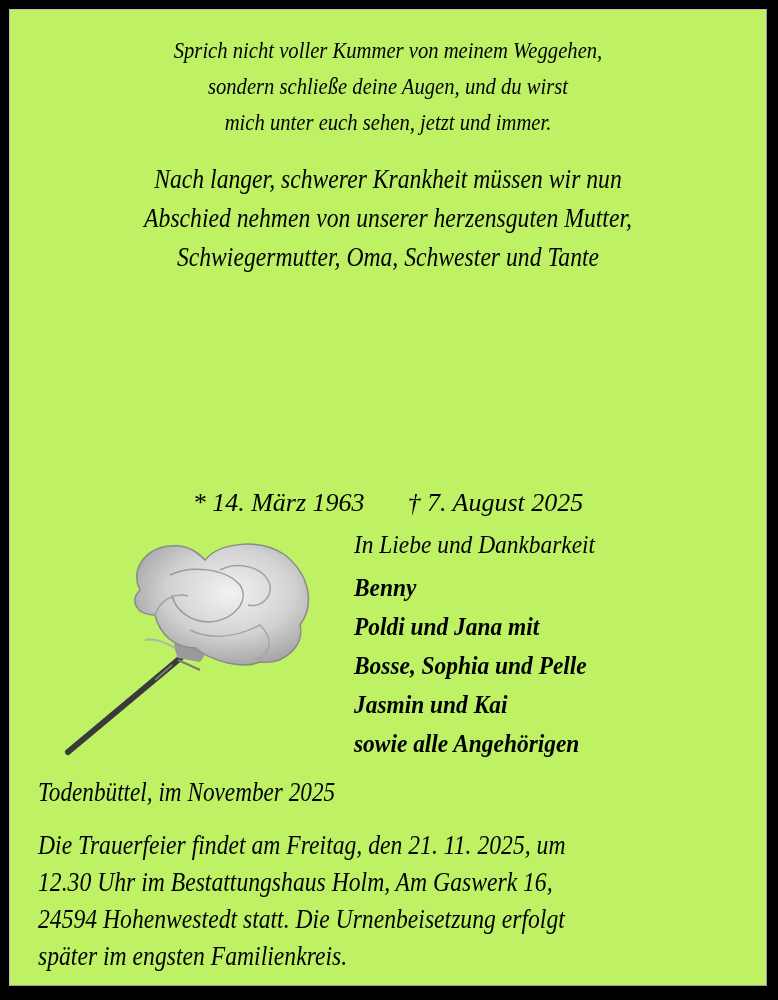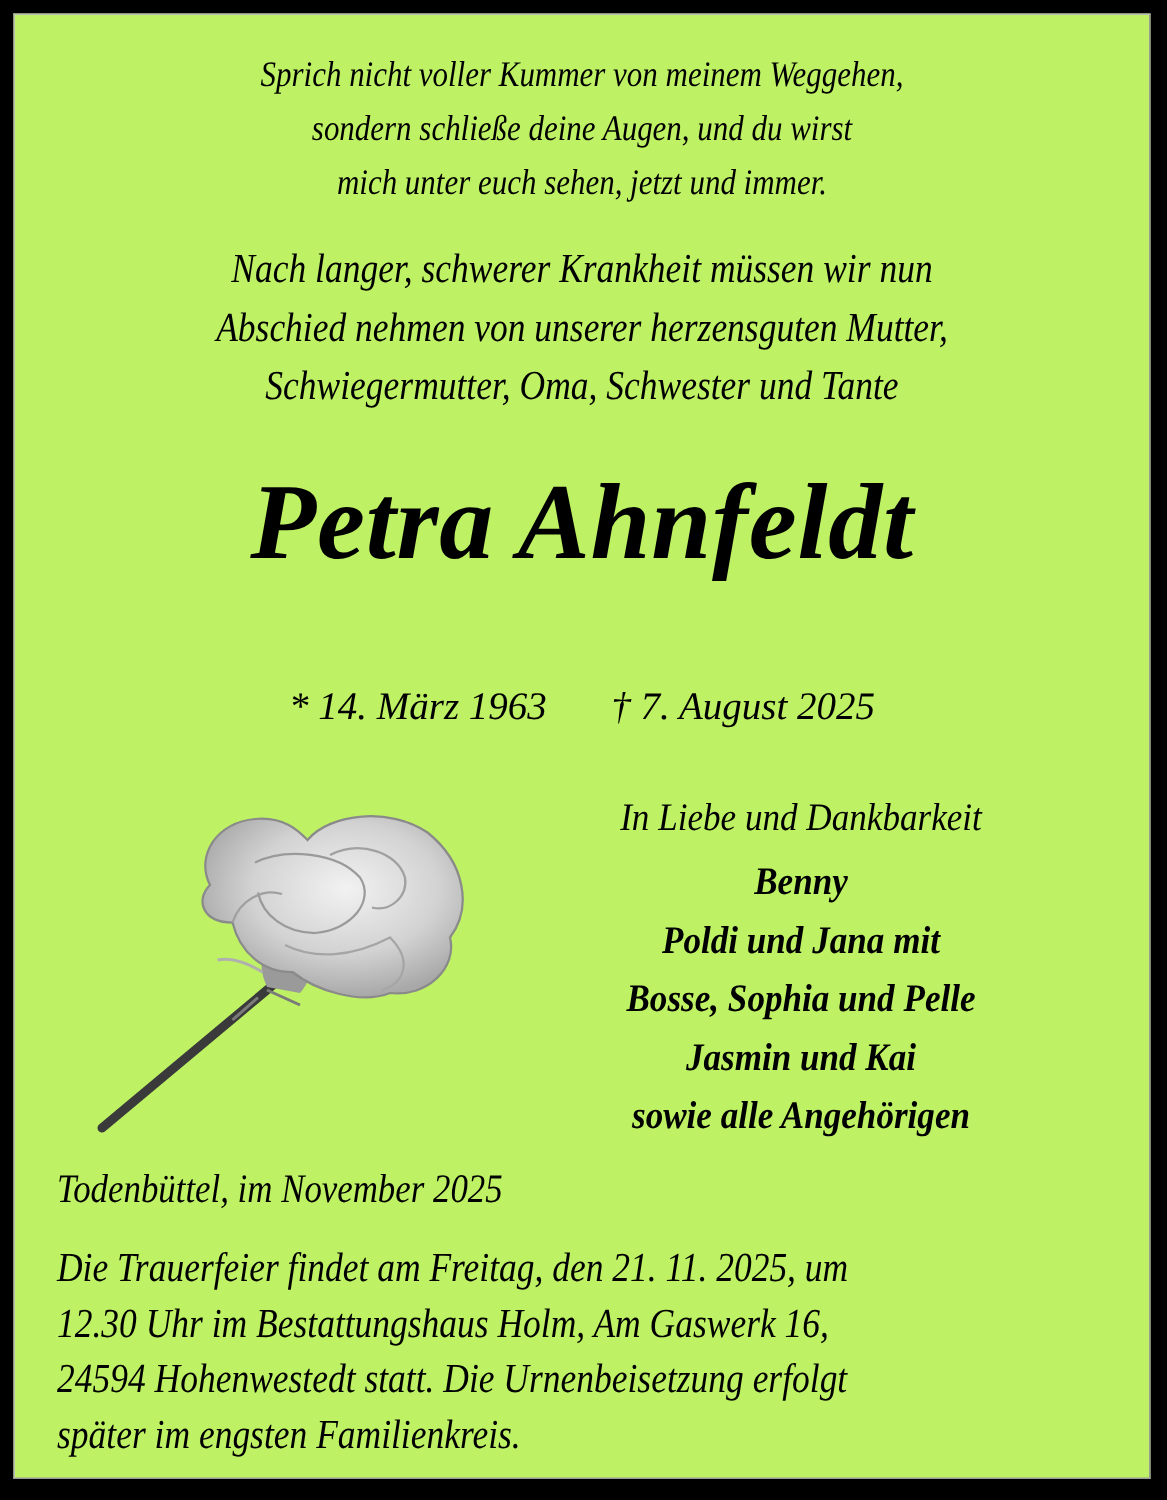--- a/index.html
+++ b/index.html
@@ -38,7 +38,6 @@
     <div>Schwiegermutter, Oma, Schwester und Tante</div>
   </div>
 
-  <div class="center ser name">Petra Ahnfeldt</div>
   <div class="center ser dates">
     <span>* 14. März 1963</span>
     <span style="display:inline-block;width:30px"></span>

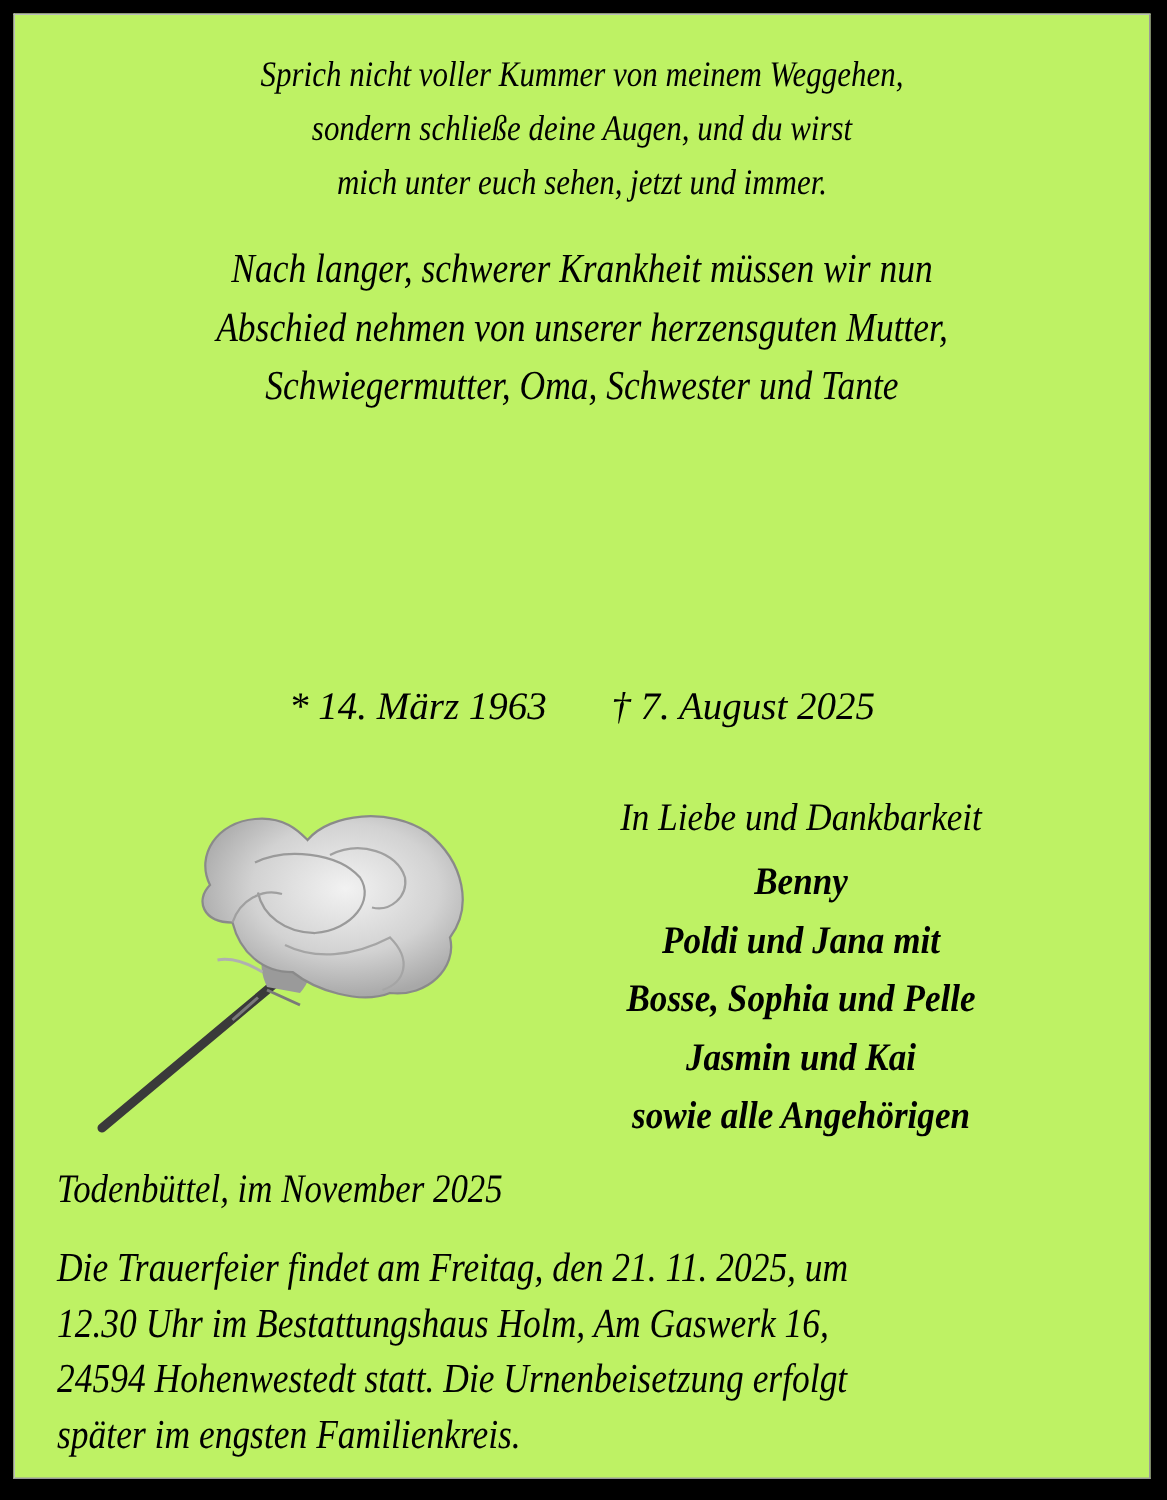--- a/index.html
+++ b/index.html
@@ -13,7 +13,7 @@
   .name { top:296px; font-size:72px; font-weight:bold; line-height:84px; letter-spacing:0.5px; }
   .maiden { top:392px; font-size:26px; line-height:30px; }
   .dates { top:446px; font-size:26px; line-height:30px; }
-  .dates span { display:inline-block; }
+  .dates span { display:inline-block;margin-top:32px; }
   .rose { position:absolute; left:50px; top:520px; width:265px; height:230px; }
   .mourners { position:absolute; left:344px; top:517px; width:400px;text-align:center; }
   .mourners .head { font-size:26px; line-height:36px; transform-origin:left; transform:scaleX(0.9); margin-bottom:5px; }

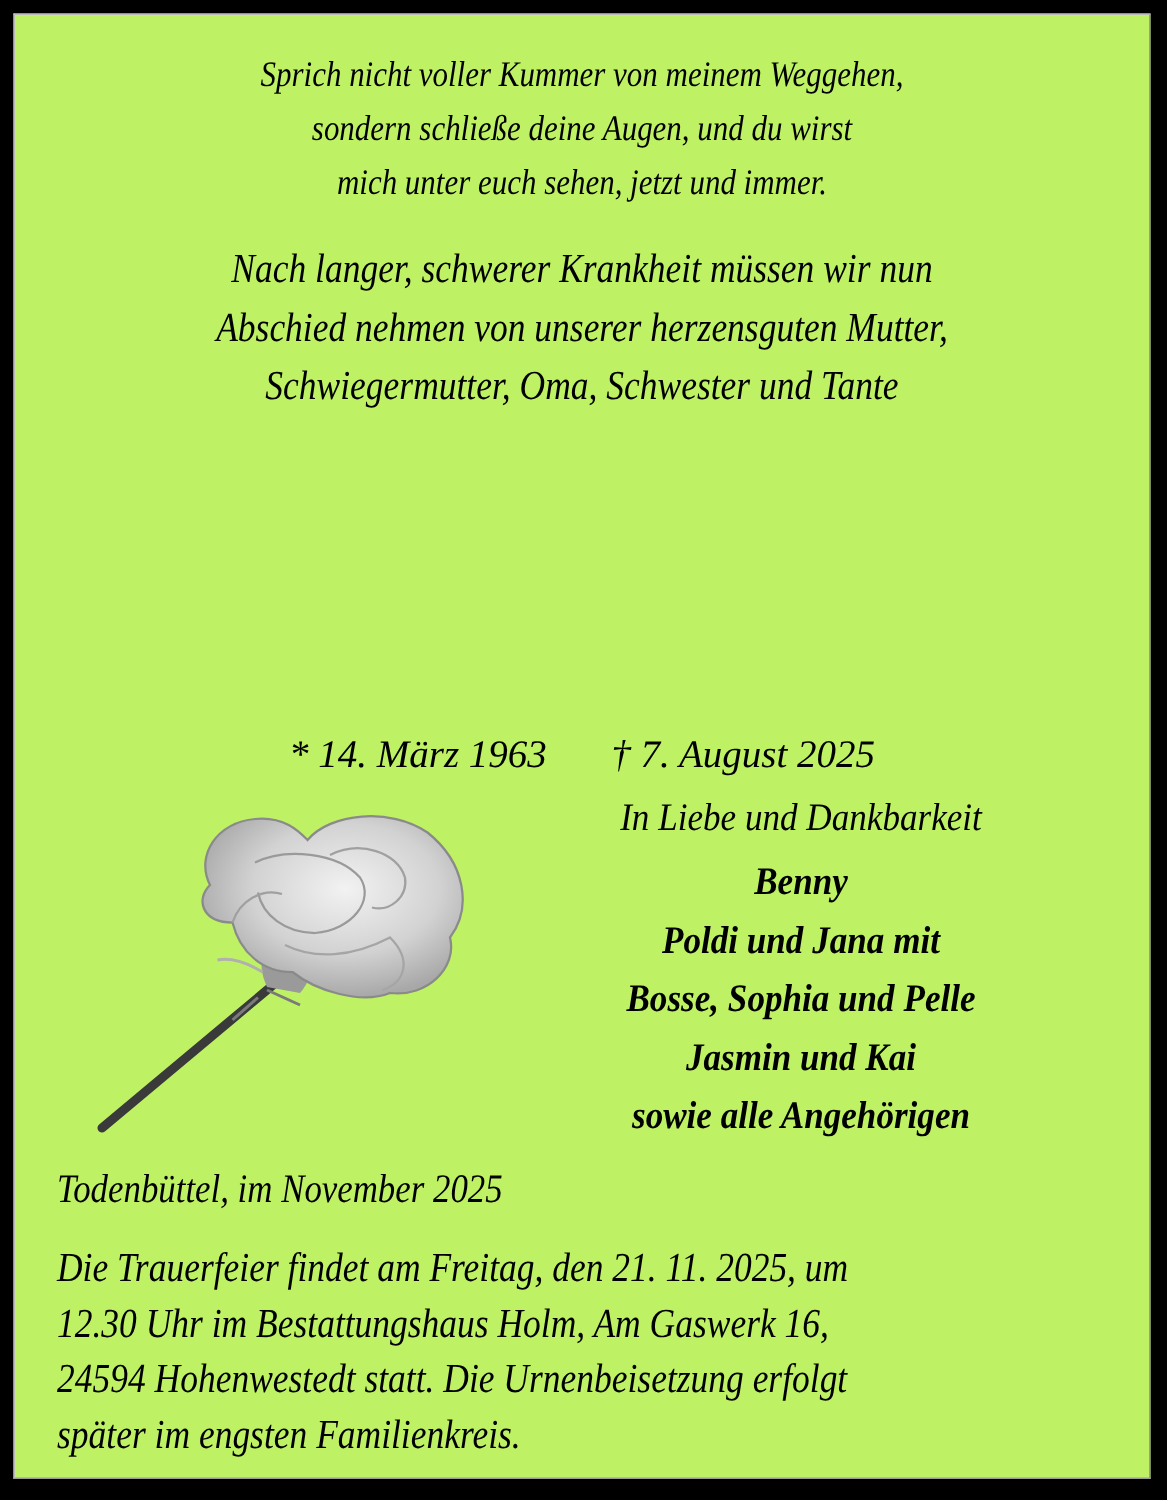--- a/index.html
+++ b/index.html
@@ -15,7 +15,7 @@
   .dates { top:446px; font-size:26px; line-height:30px; }
   .dates span { display:inline-block;margin-top:32px; }
   .rose { position:absolute; left:50px; top:520px; width:265px; height:230px; }
-  .mourners { position:absolute; left:344px; top:517px; width:400px;text-align:center; }
+  .mourners { position:absolute; left:344px; top:517px; width:400px; }
   .mourners .head { font-size:26px; line-height:36px; transform-origin:left; transform:scaleX(0.9); margin-bottom:5px; }
   .mourners .n { font-size:26px; font-weight:bold; line-height:39px; transform-origin:left; transform:scaleX(0.9); }
   .place { position:absolute; left:28px; top:765px; font-size:27px; line-height:34px; transform-origin:left; transform:scaleX(0.86); white-space:nowrap; }

